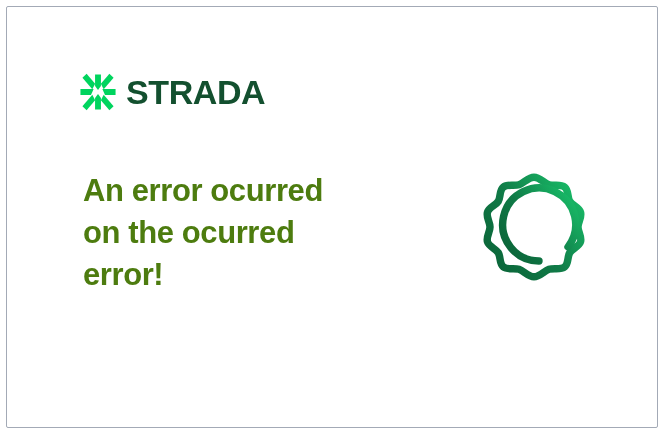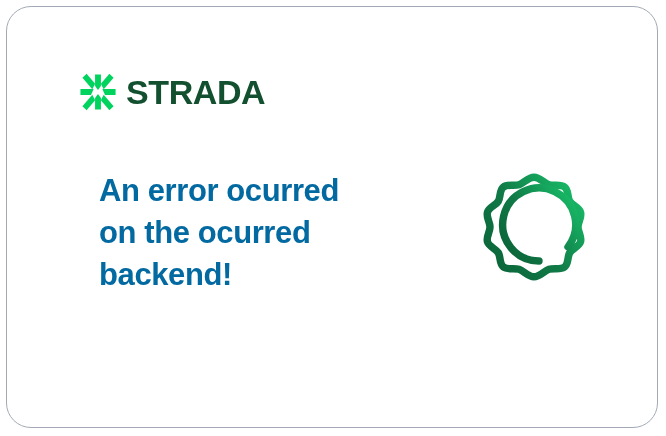--- a/index.html
+++ b/index.html
@@ -24,7 +24,7 @@
     box-sizing: border-box;
     background: #ffffff;
     border: 1px solid #a3aab6;
-    border-radius: 25px;
+    border-radius: 2px;
   }
 
   

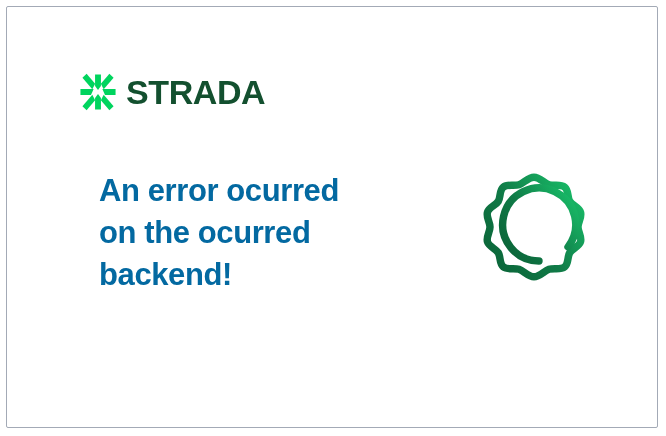--- a/index.html
+++ b/index.html
@@ -55,14 +55,14 @@
   
   .message {
     position: absolute;
-    left: 92px;
+    left: 76px;
     top: 163px;
     width: 300px;
     font-size: 31px;
     font-weight: 700;
     line-height: 42px;
     letter-spacing: -0.4px;
-    color: #0369a1;
+    color: #4d7c0f;
     font-family: "Liberation Sans", sans-serif;
   }
 

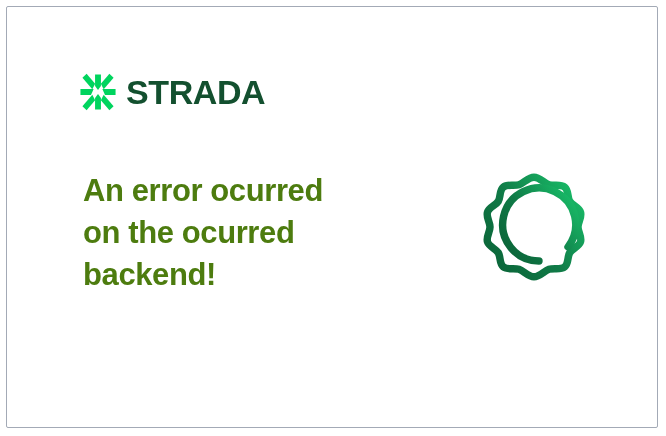--- a/index.html
+++ b/index.html
@@ -109,7 +109,7 @@
   <div class="message">
     <div>An error ocurred</div>
     <div>on the ocurred</div>
-    <div>backend!</div>
+    <div>error!</div>
   </div>
 
   <div class="gear-art">

